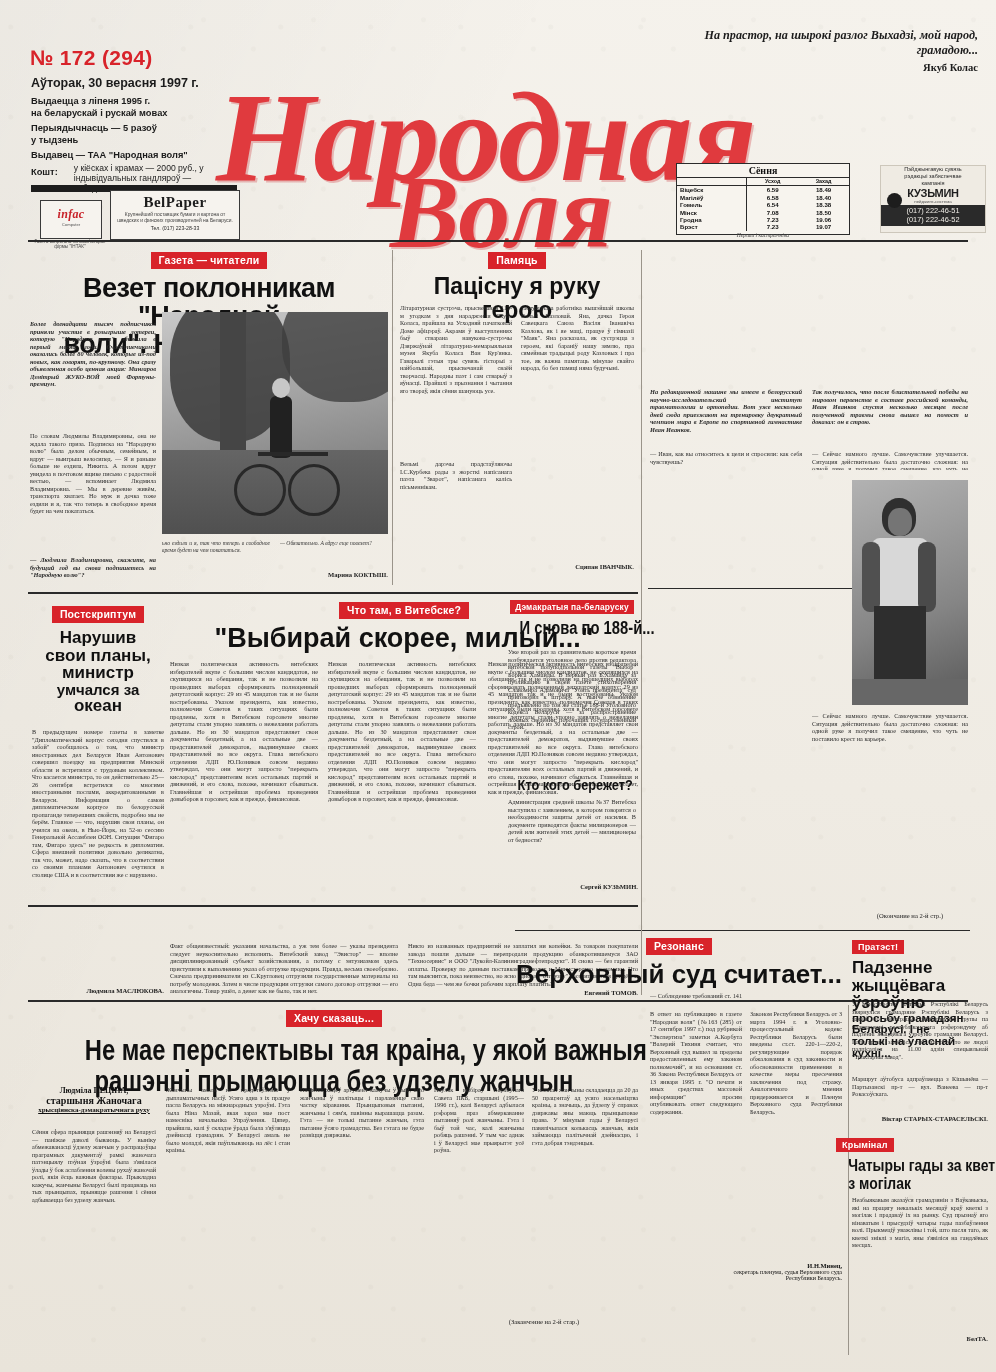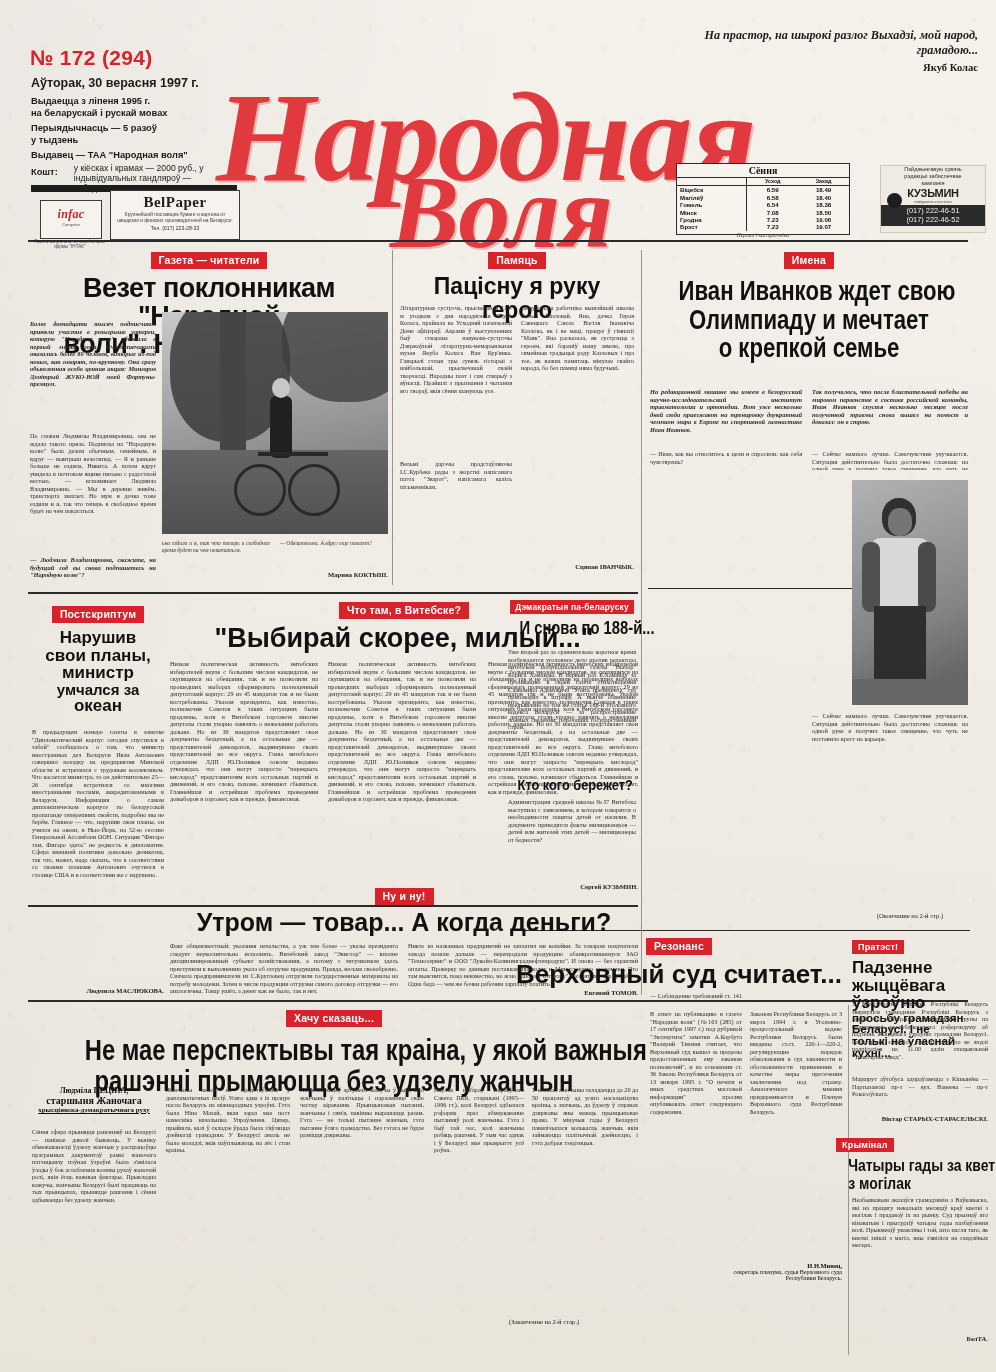--- a/index.html
+++ b/index.html
@@ -351,12 +351,6 @@
   <div class="col txt" style="left:400px;top:460px;width:112px;height:110px;">Вельмі дарэчы прадстаўляючы І.С.Курбека рады з жорсткі напісанага паэта "Зварот", напісанага калісь пісьменнікам.</div>
   <div class="col byline" style="left:521px;top:560px;width:113px;">Сцяпан ІВАНЧЫК.</div>
 
-  <div class="col" style="left:650px;top:250px;width:318px;">
-    <div class="kwrap"><span class="kicker">Имена</span></div>
-    <div class="hl-cond" style="font-size:27px;margin-top:8px;">Иван Иванков ждет свою</div>
-    <div class="hl-cond" style="font-size:27px;">Олимпиаду и мечтает</div>
-    <div class="hl-cond" style="font-size:27px;">о крепкой семье</div>
-  </div>
   <div class="col txt ital" style="left:650px;top:388px;width:152px;height:54px;">На редакционной машине мы имеем в белорусский научно-исследовательский институт травматологии и ортопедии. Вот уже несколько дней сюда приезжают на тренировку двукратный чемпион мира в Европе по спортивной гимнастике Иван Иванков.</div>
   <div class="col txt ital" style="left:812px;top:388px;width:156px;height:54px;">Так получилось, что после блистательной победы на мировом первенстве в составе российской команды, Иван Иванков спустя несколько месяцев после полученной травмы снова вышел на помост и доказал: он в строю.</div>
   <div class="col txt" style="left:650px;top:450px;width:152px;height:455px;">— Иван, как вы относитесь к цели и спросили: как себя чувствуешь?</div>

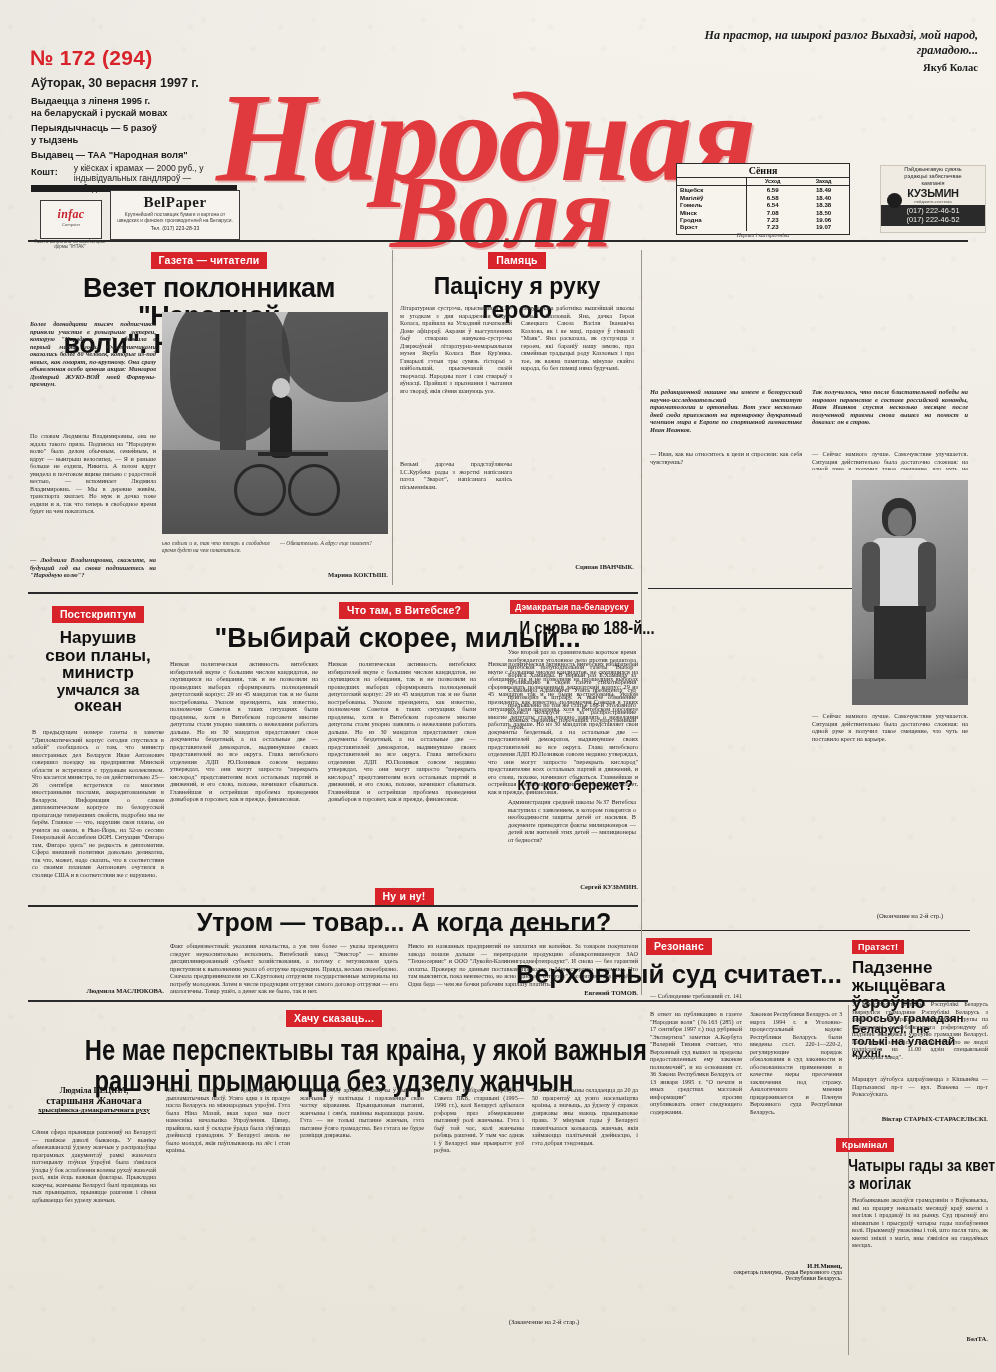--- a/index.html
+++ b/index.html
@@ -417,10 +417,6 @@
   <div class="col subhead" style="left:508px;top:776px;width:128px;">Кто кого бережет?</div>
   <div class="col txt" style="left:508px;top:798px;width:128px;height:120px;">Администрация средней школы №37 Витебска выступила с заявлением, в котором говорится о необходимости защиты детей от насилия. В документе приводятся факты милиционеров — детей или жителей этих детей — милиционеры от бедности?</div>
 
-  <div class="col" style="left:170px;top:886px;width:468px;">
-    <div class="kwrap"><span class="kicker">Ну и ну!</span></div>
-    <div class="hl" style="font-size:25px;margin-top:5px;">Утром — товар... А когда деньги?</div>
-  </div>
   <div class="col txt" style="left:170px;top:942px;width:228px;height:60px;">Факт общеизвестный: указания начальства, а уж тем более — указы президента следует неукоснительно исполнять. Витебский завод "Эвистор" — вполне дисциплинированный субъект хозяйствования, а потому с энтузиазмом здесь приступили к выполнению указа об отгрузке продукции.
 
 Правда, весьма своеобразно. Сначала предприниматели из С.Кругловец отгрузили государственные материалы на потребу молодежи. Затем в числе продукции отгрузки самого договор отгрузки — его аналогичны. Товар ушёл, а денег как не было, так и нет.</div>

